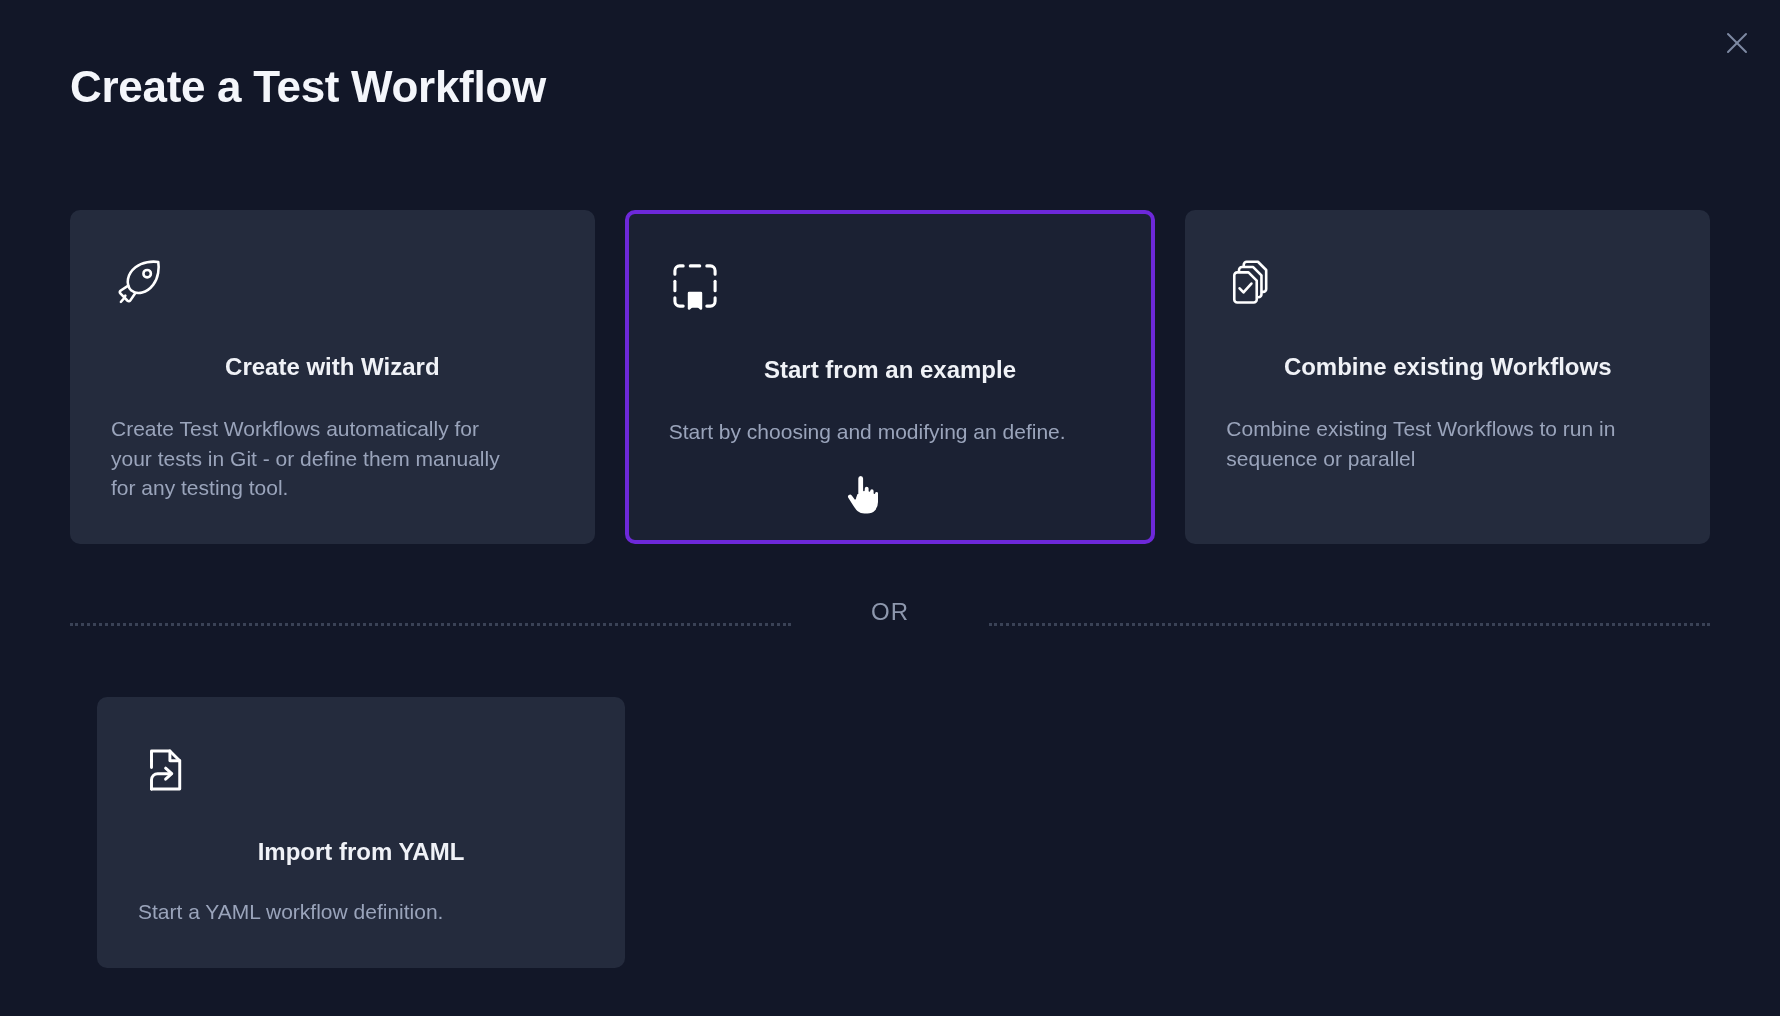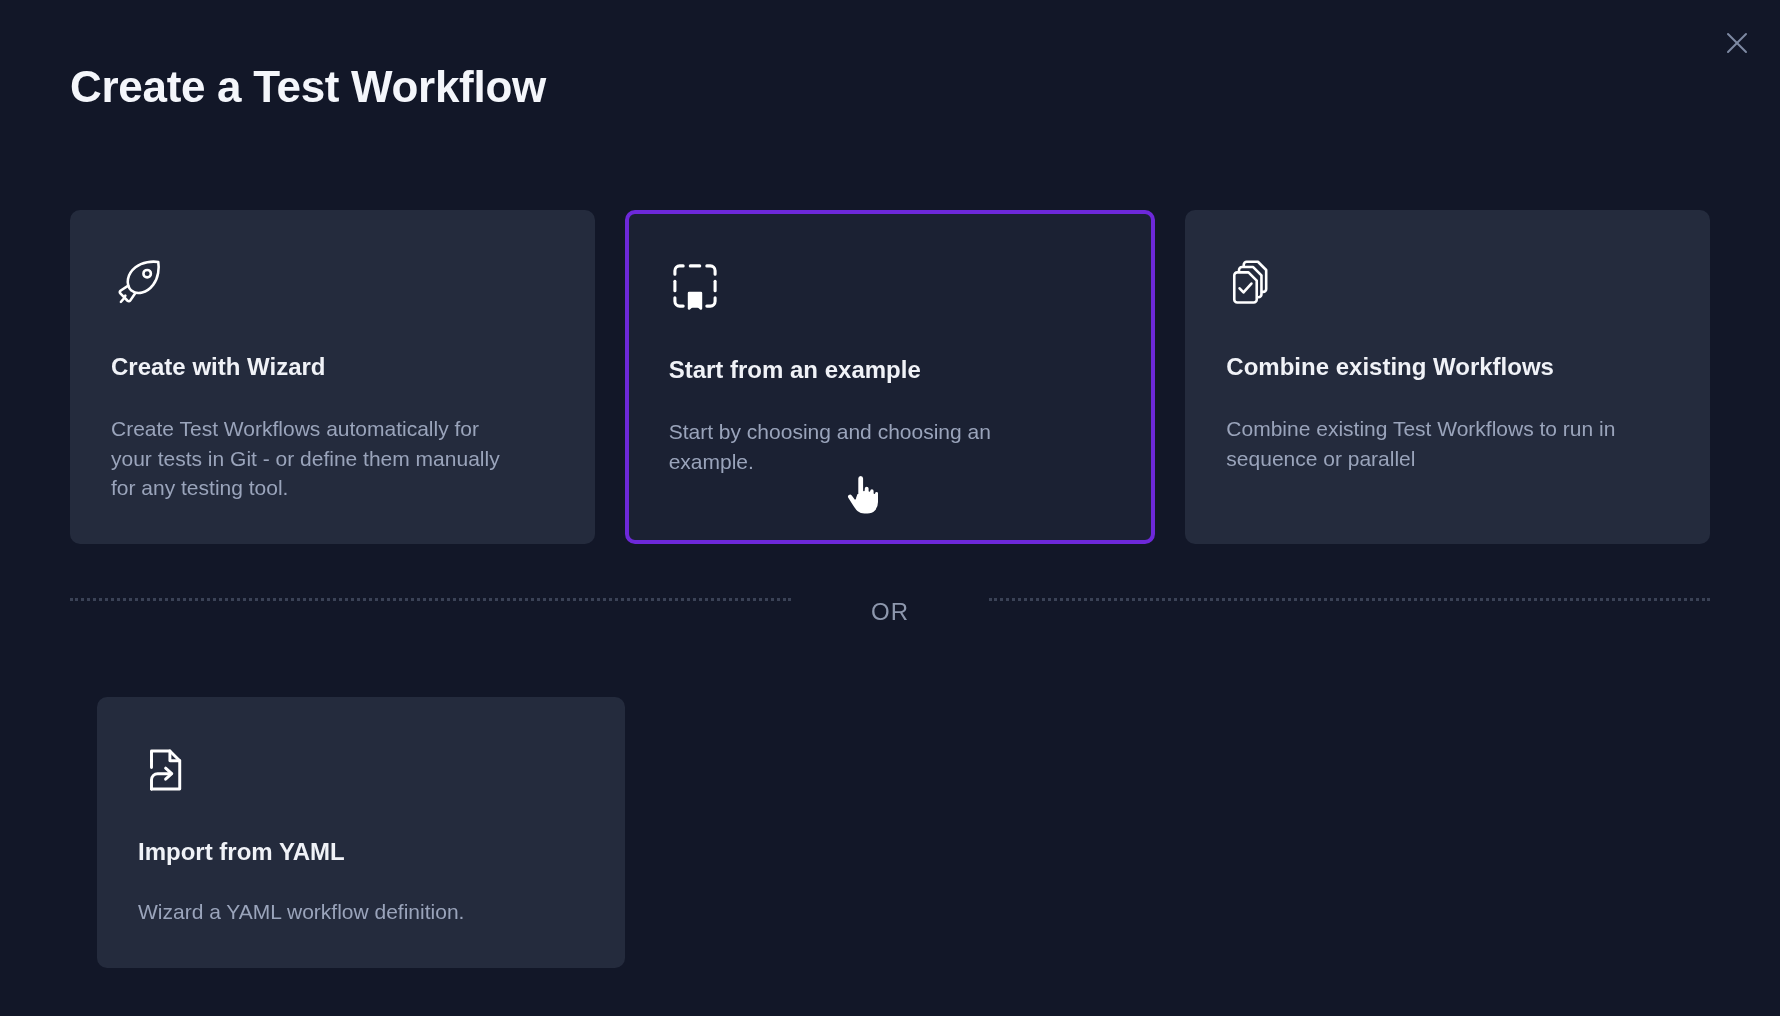--- a/index.html
+++ b/index.html
@@ -83,6 +83,7 @@
     color: #f0f2f7;
     margin-bottom: 32px;
     line-height: 1.2;
+    text-align: center;
   }
   .card-desc {
     font-size: 21px;

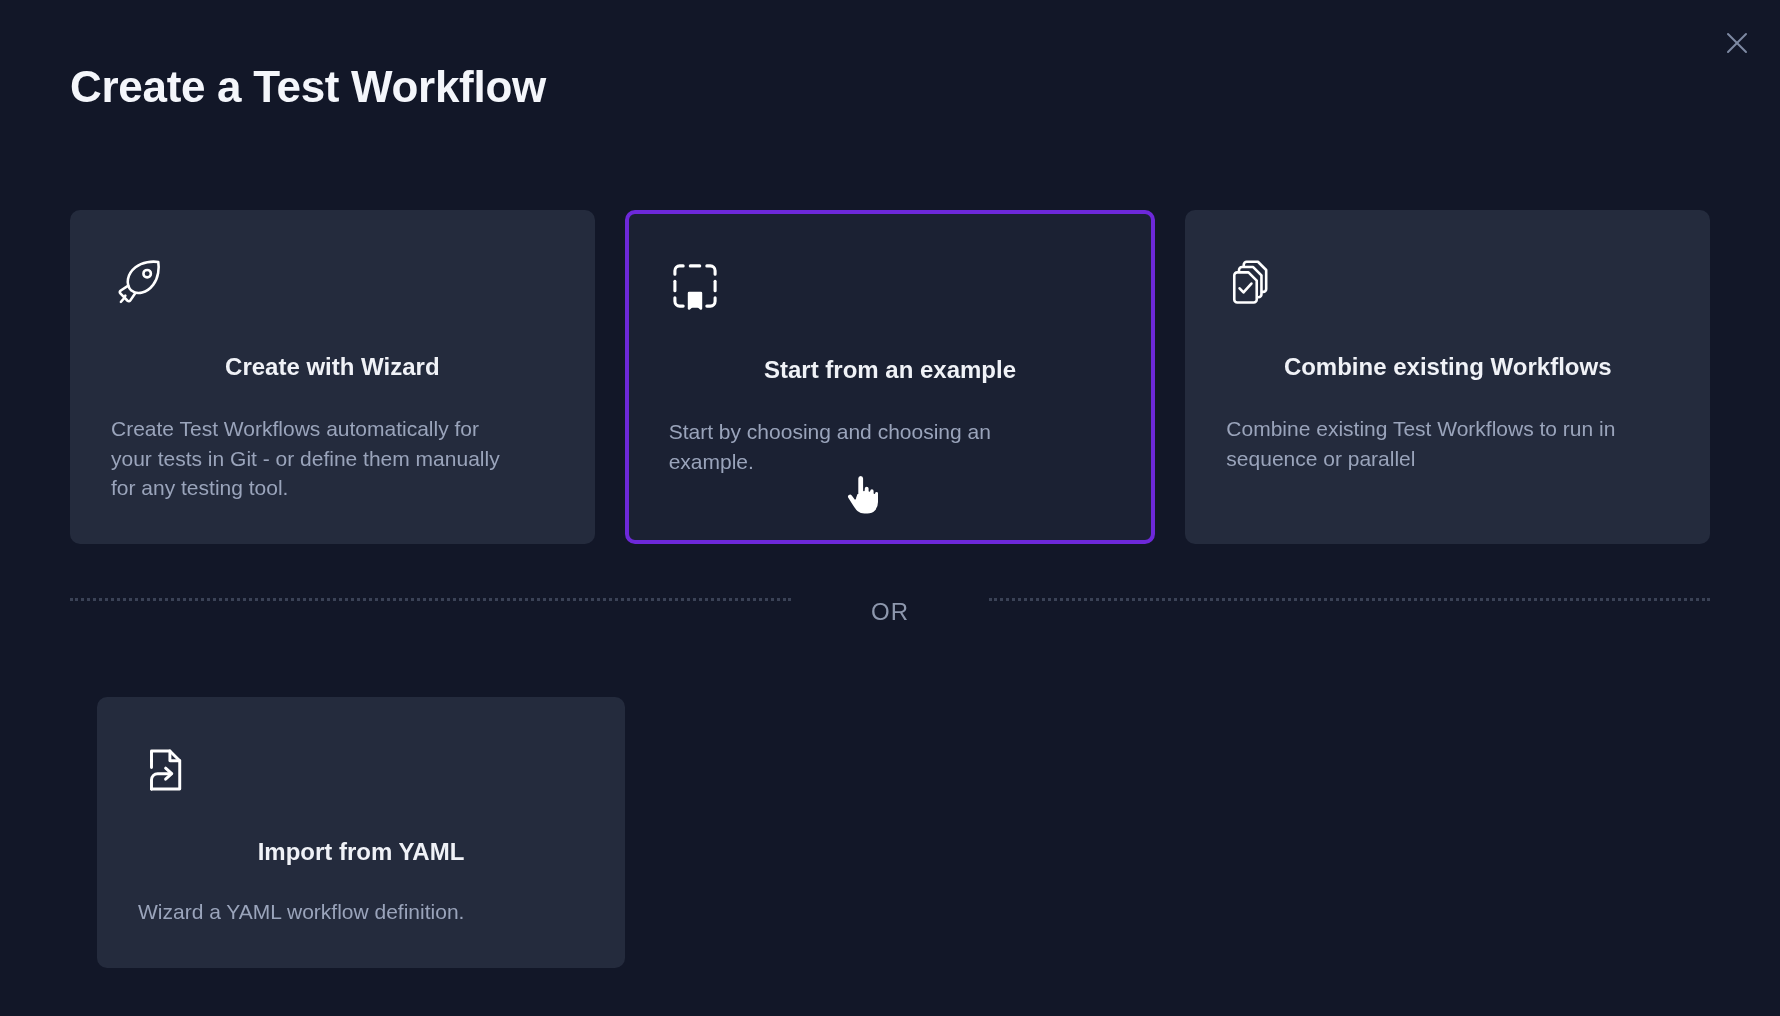--- a/index.html
+++ b/index.html
@@ -189,7 +189,7 @@
         </svg>
       </div>
       <div class="card-title">Start from an example</div>
-      <div class="card-desc">Start by choosing and choosing an example.</div>
+      <div class="card-desc">Start by choosing and modifying an define.</div>
     </div>
 
     <div class="card">

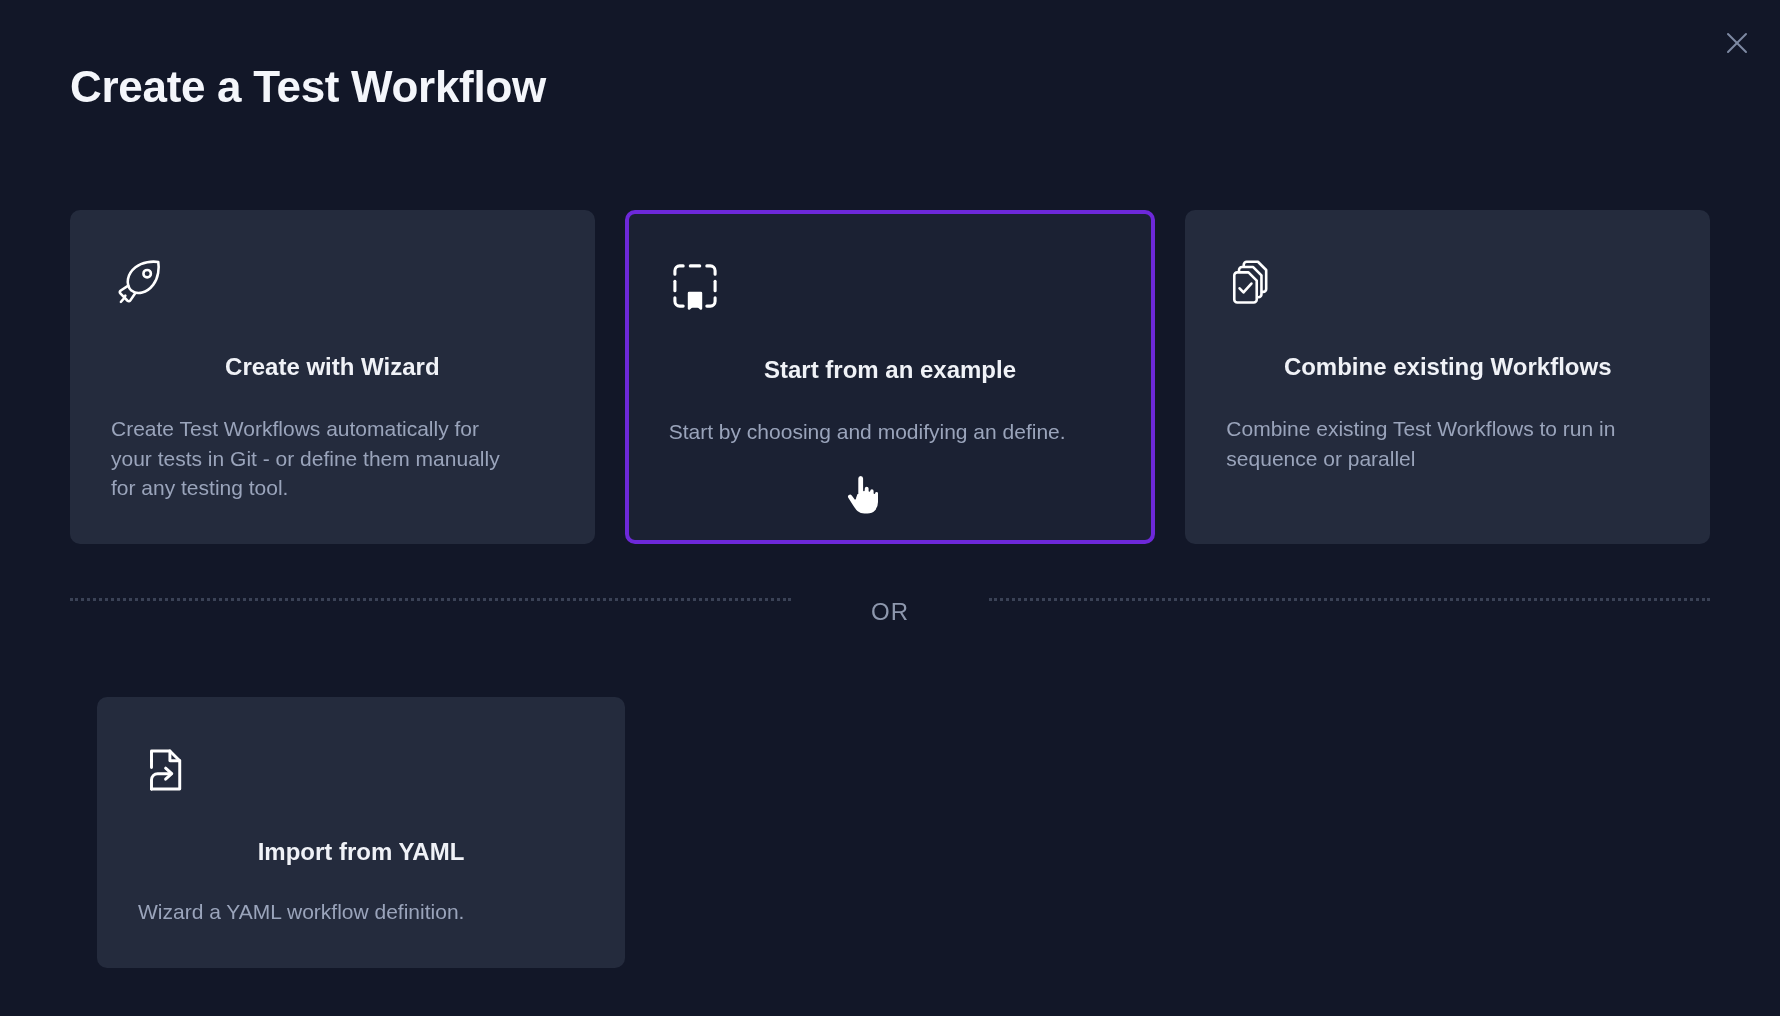--- a/index.html
+++ b/index.html
@@ -99,7 +99,7 @@
     top: 598px;
     width: 1640px;
     display: flex;
-    align-items: flex-start;
+    align-items: flex-end;
     gap: 2px;
   }
   .divider .dots {

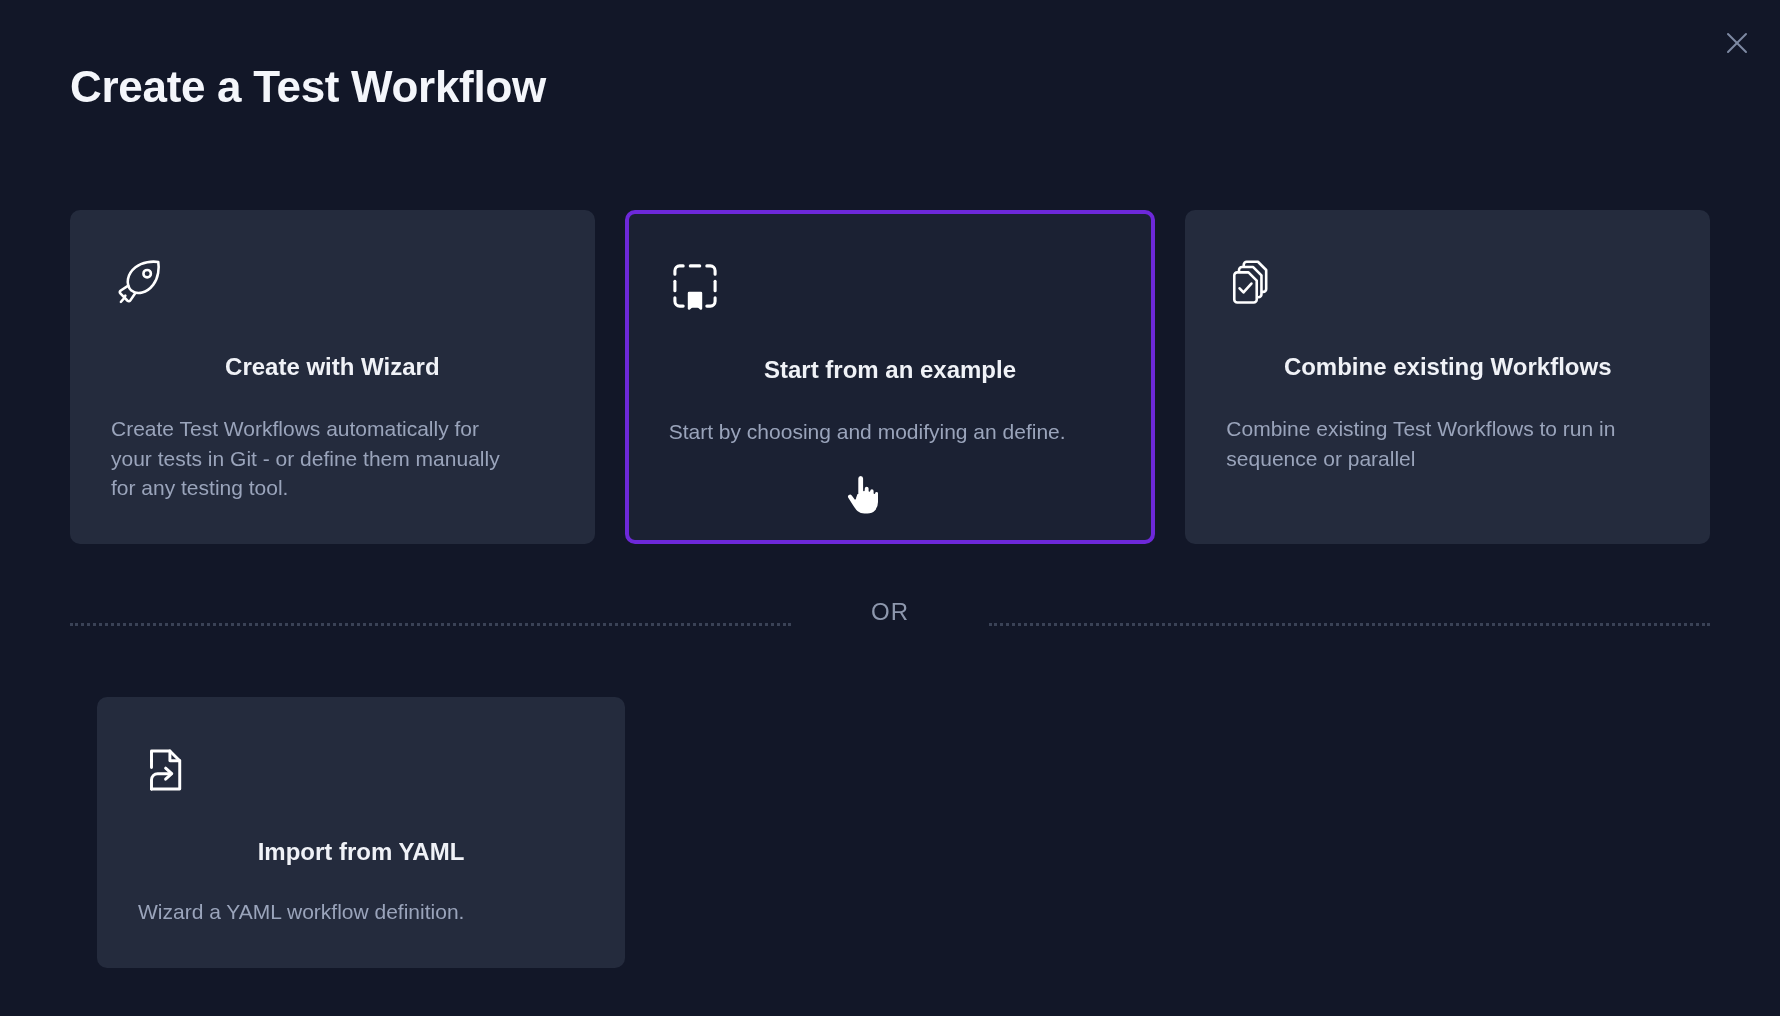--- a/index.html
+++ b/index.html
@@ -225,7 +225,7 @@
         </svg>
       </div>
       <div class="card-title">Import from YAML</div>
-      <div class="card-desc">Wizard a YAML workflow definition.</div>
+      <div class="card-desc">Start a YAML workflow definition.</div>
     </div>
   </div>
 

